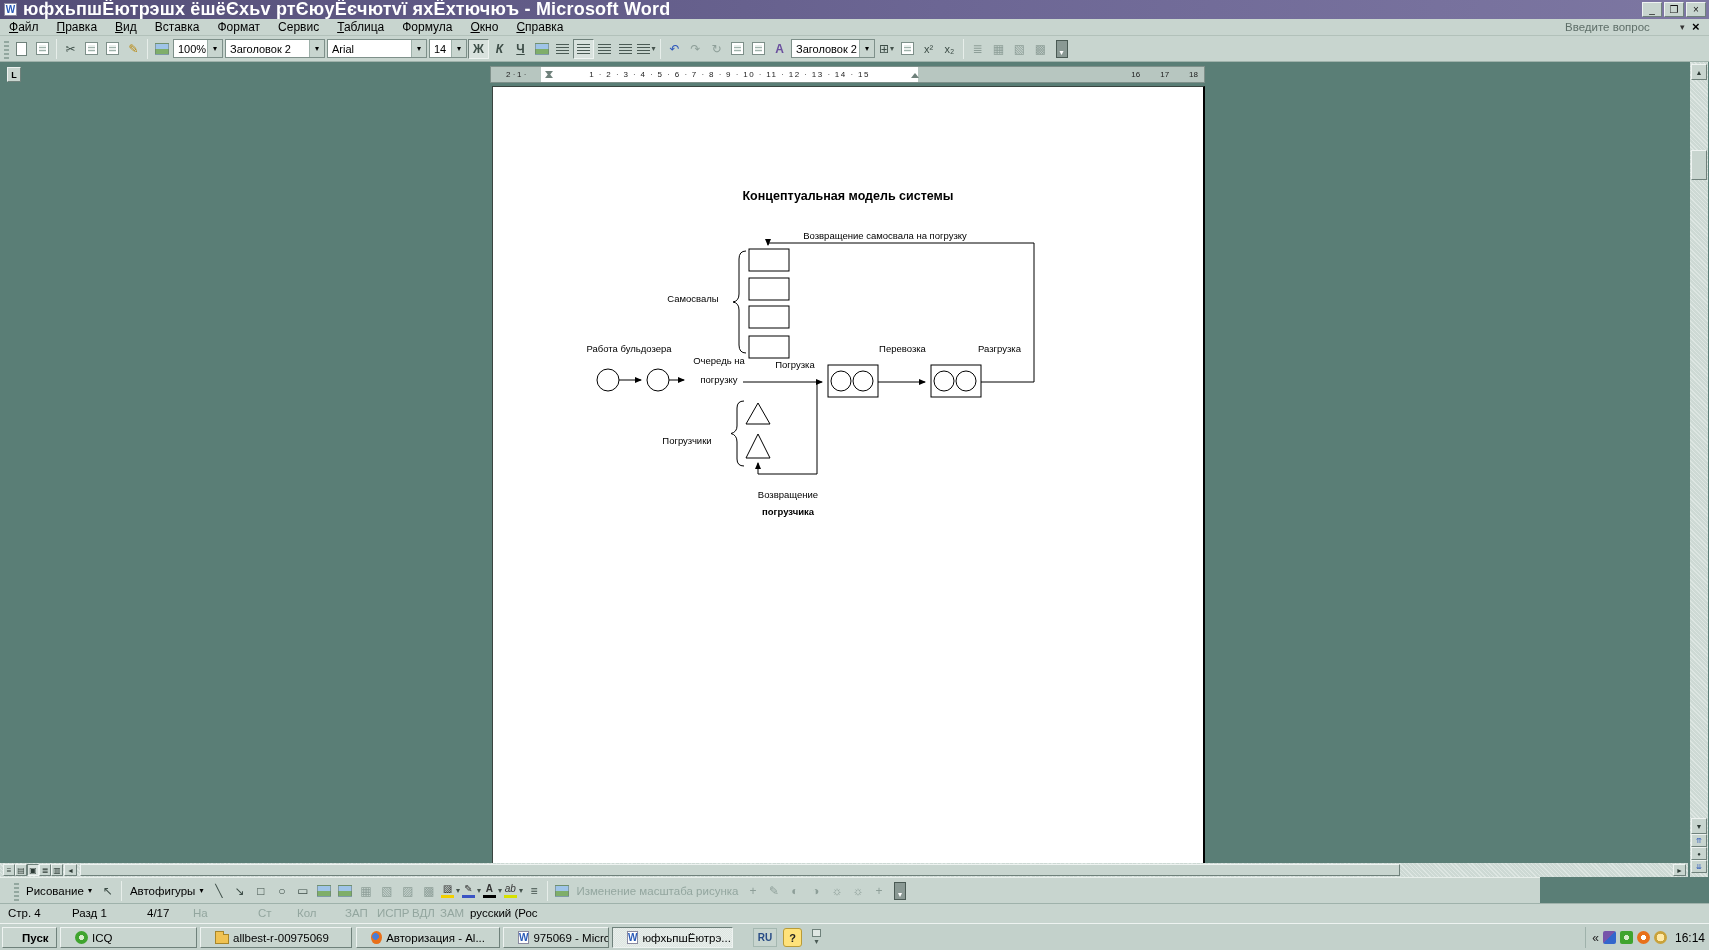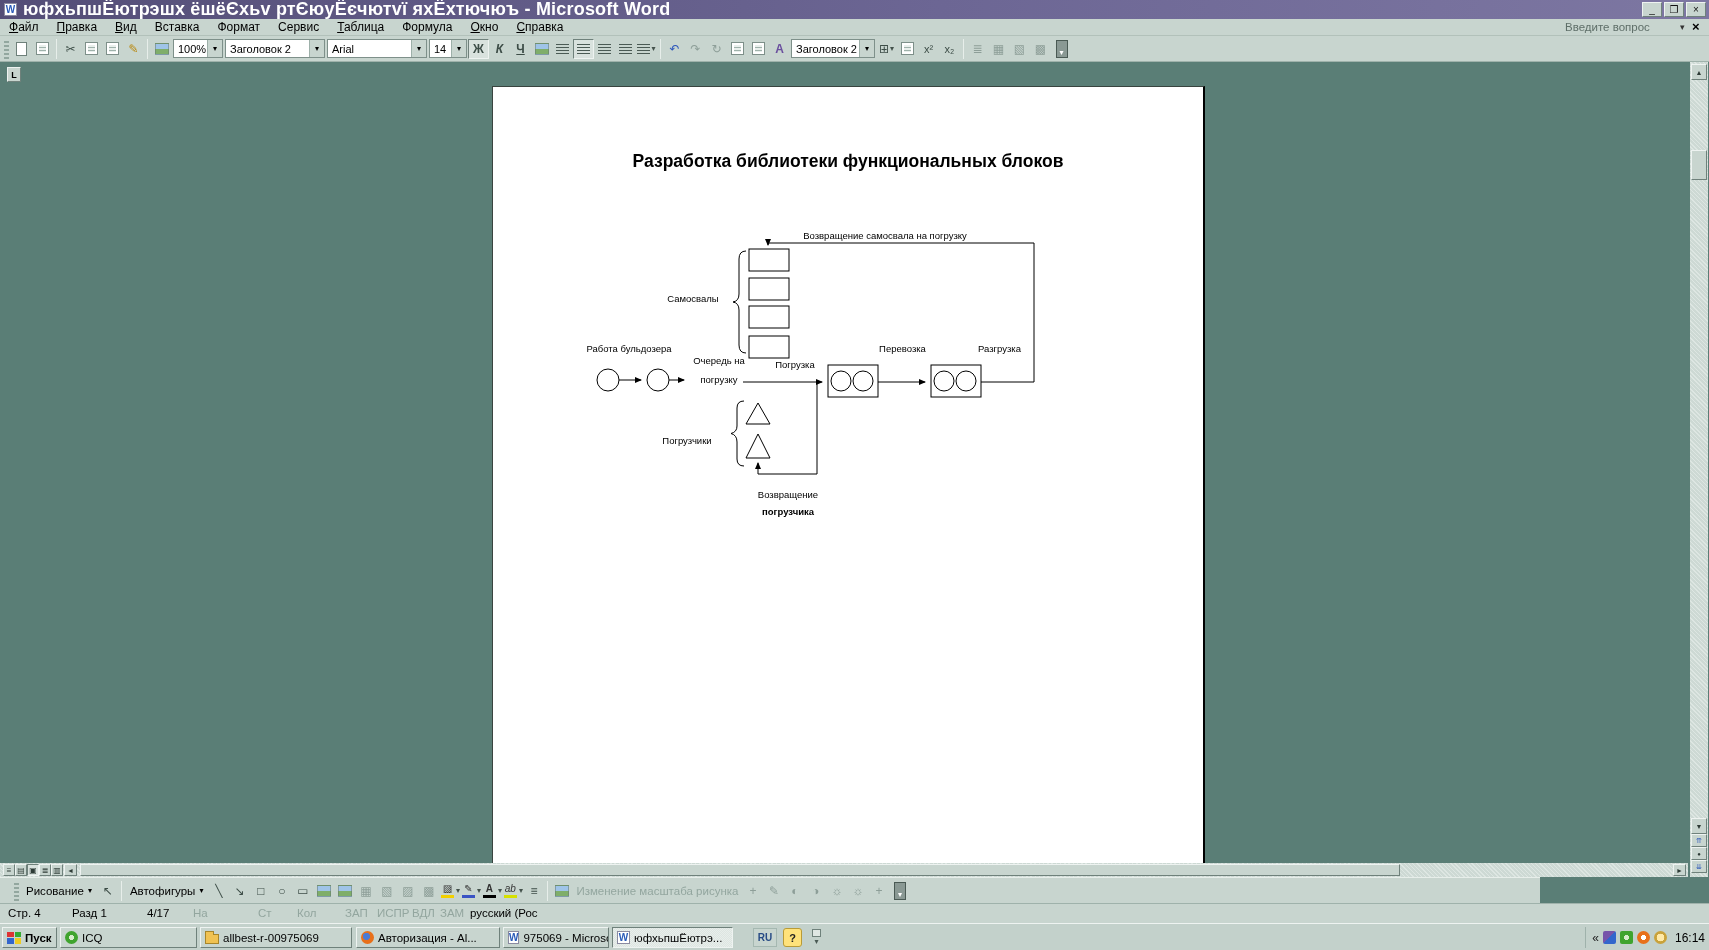--- a/index.html
+++ b/index.html
@@ -274,6 +274,18 @@
 
   <span class="tabsel">L</span>
 
+  <div class="ruler">
+    <span class="seg segl">2 ∙ 1 ∙</span>
+    <span class="seg segm">1 ∙ 2 ∙ 3 ∙ 4 ∙ 5 ∙ 6 ∙ 7 ∙ 8 ∙ 9 ∙ 10 ∙ 11 ∙ 12 ∙ 13 ∙ 14 ∙ 15</span>
+    <span class="seg segr">
+      <span>16</span>
+      <span>17</span>
+      <span>18</span>
+    </span>
+    <span class="ind-top"></span>
+    <span class="ind-bot"></span>
+    <span class="ind-right"></span>
+  </div>
 
   <div class="page">
     <div class="doctitle">Разработка библиотеки функциональных блоков</div>

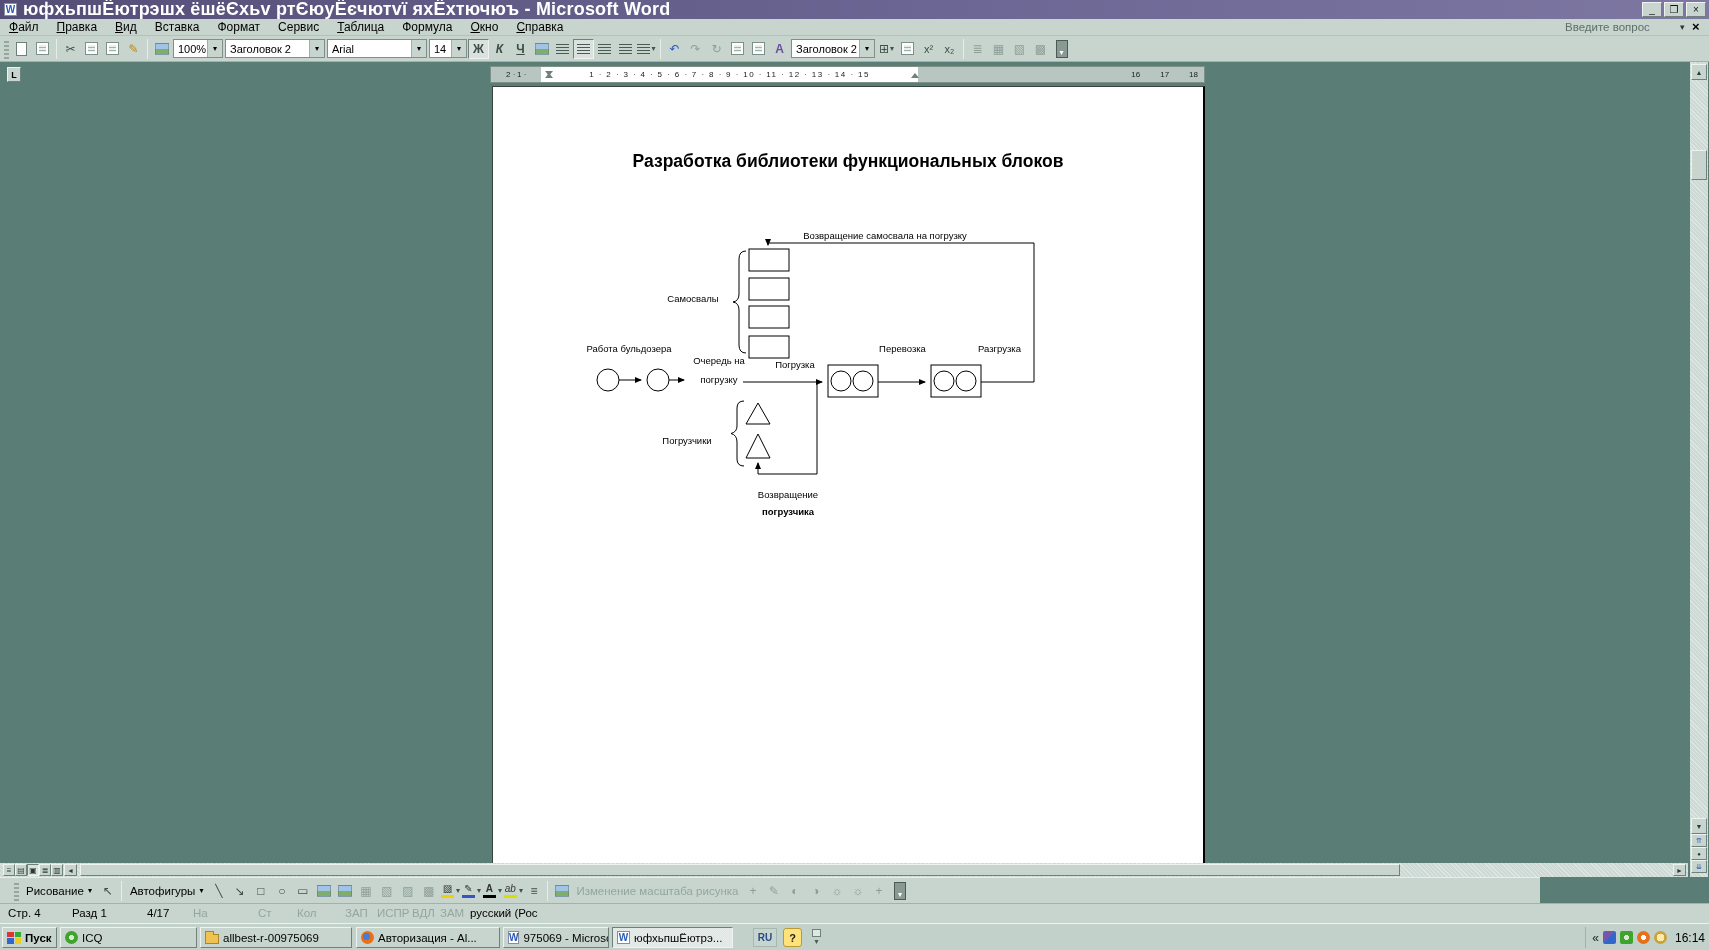--- a/index.html
+++ b/index.html
@@ -288,7 +288,6 @@
   </div>
 
   <div class="page">
-    <div class="doctitle">Разработка библиотеки функциональных блоков</div>
 
     <svg class="diagram-svg" width="713" height="450" viewBox="0 0 713 450">
       <defs>

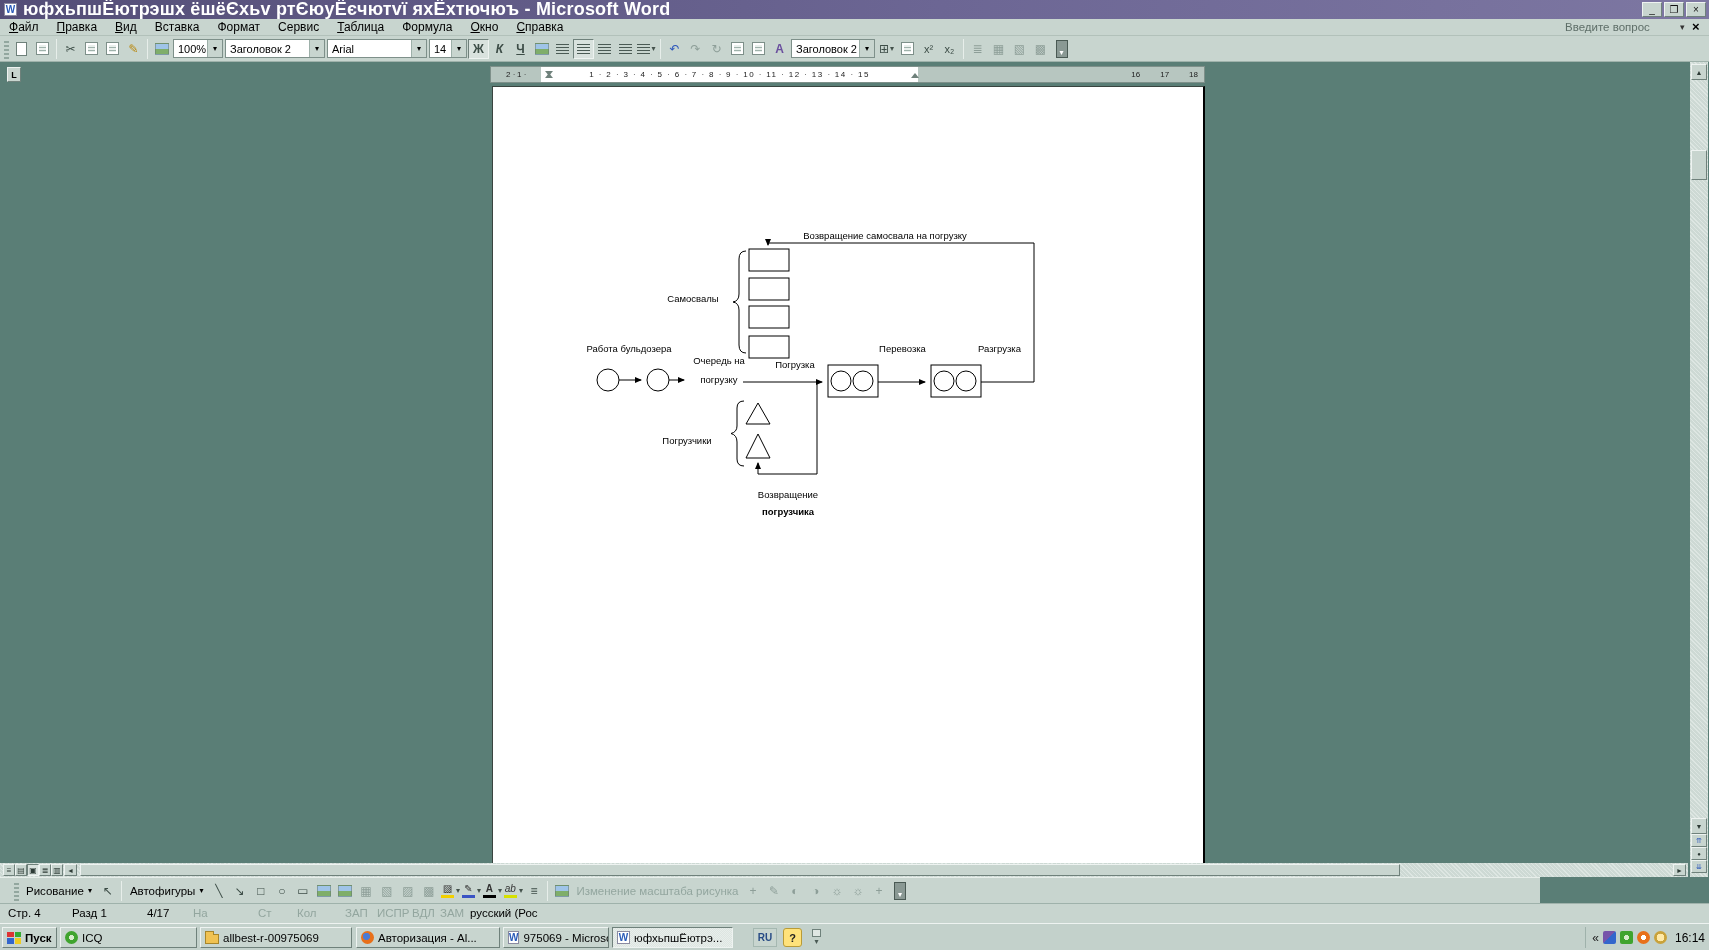--- a/index.html
+++ b/index.html
@@ -288,6 +288,7 @@
   </div>
 
   <div class="page">
+    <div class="docsub">Концептуальная модель системы</div>
 
     <svg class="diagram-svg" width="713" height="450" viewBox="0 0 713 450">
       <defs>

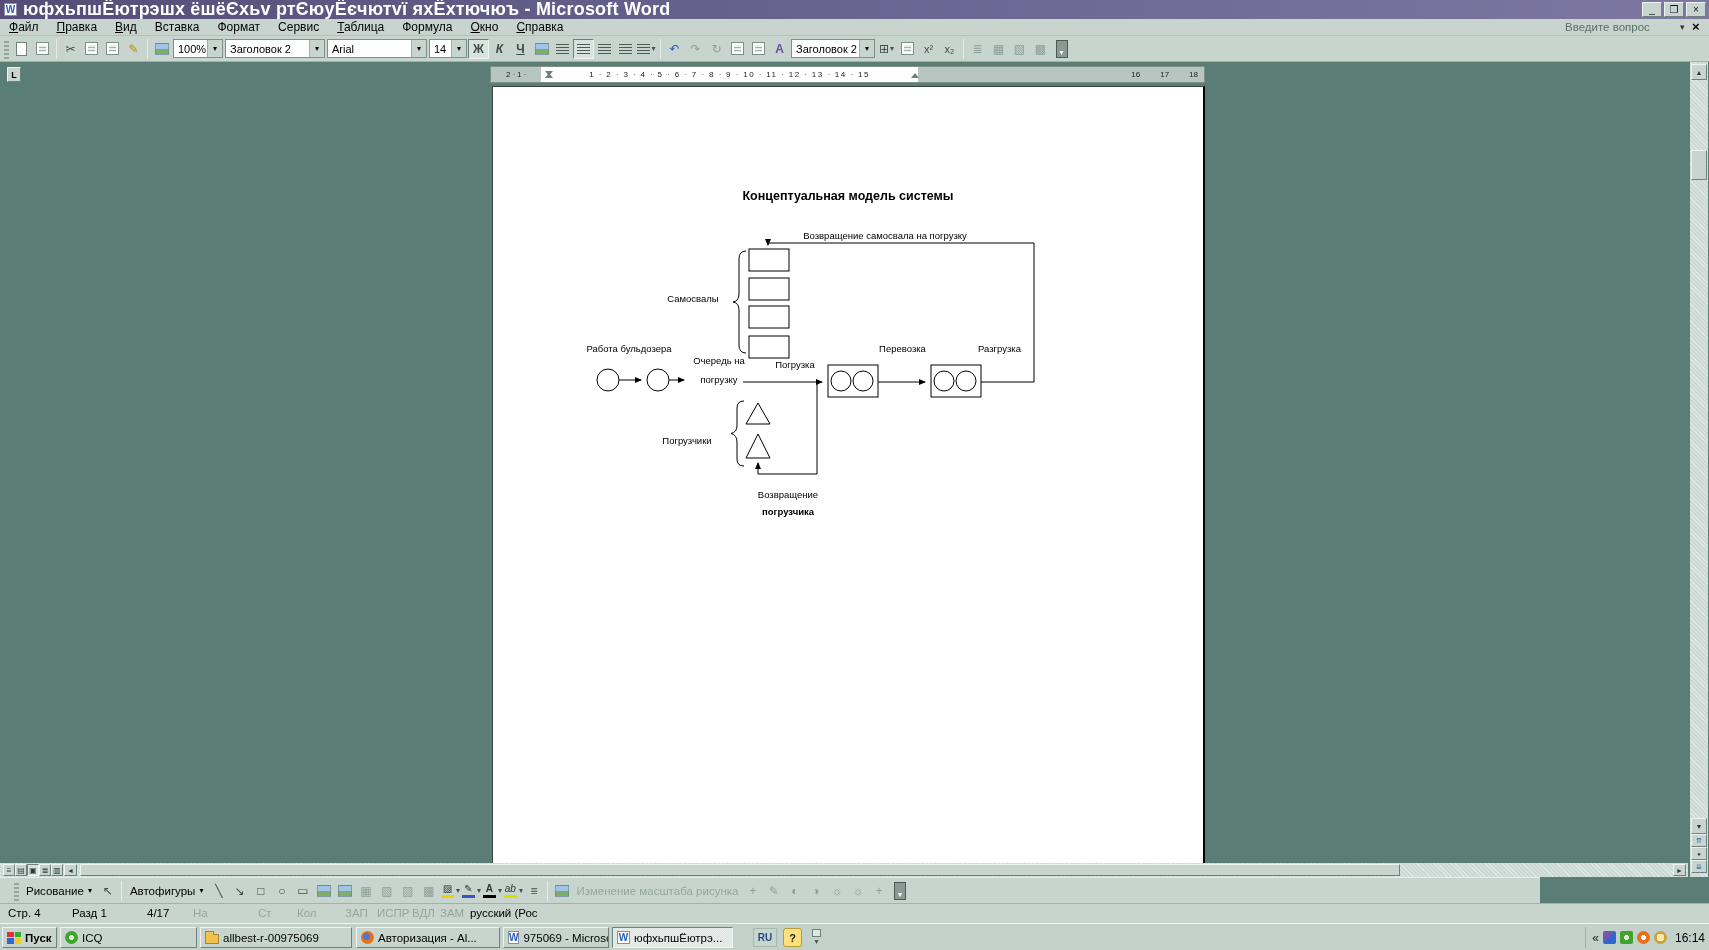--- a/index.html
+++ b/index.html
@@ -115,7 +115,7 @@
   .taskbar { position:absolute; left:0; top:923px; width:1709px; height:27px; background:#c3d1cb;
     border-top:1px solid #eef3f1; }
   .tkbtn { position:absolute; top:3px; height:21px; background:#c8d5cf; display:flex; align-items:center;
-    gap:4px; padding:0 4px; font-size:11.5px; border:1px solid;
+    gap:4px; padding:0 14px; font-size:11.5px; border:1px solid;
     border-color:#eef3f1 #6f817b #6f817b #eef3f1; white-space:nowrap; overflow:hidden; }
   .tkbtn.active { border-color:#6f817b #eef3f1 #eef3f1 #6f817b; background:#dde5e1;
     background-image:repeating-conic-gradient(#e8eeeb 0 25%,transparent 0 50%); background-size:2px 2px; }

